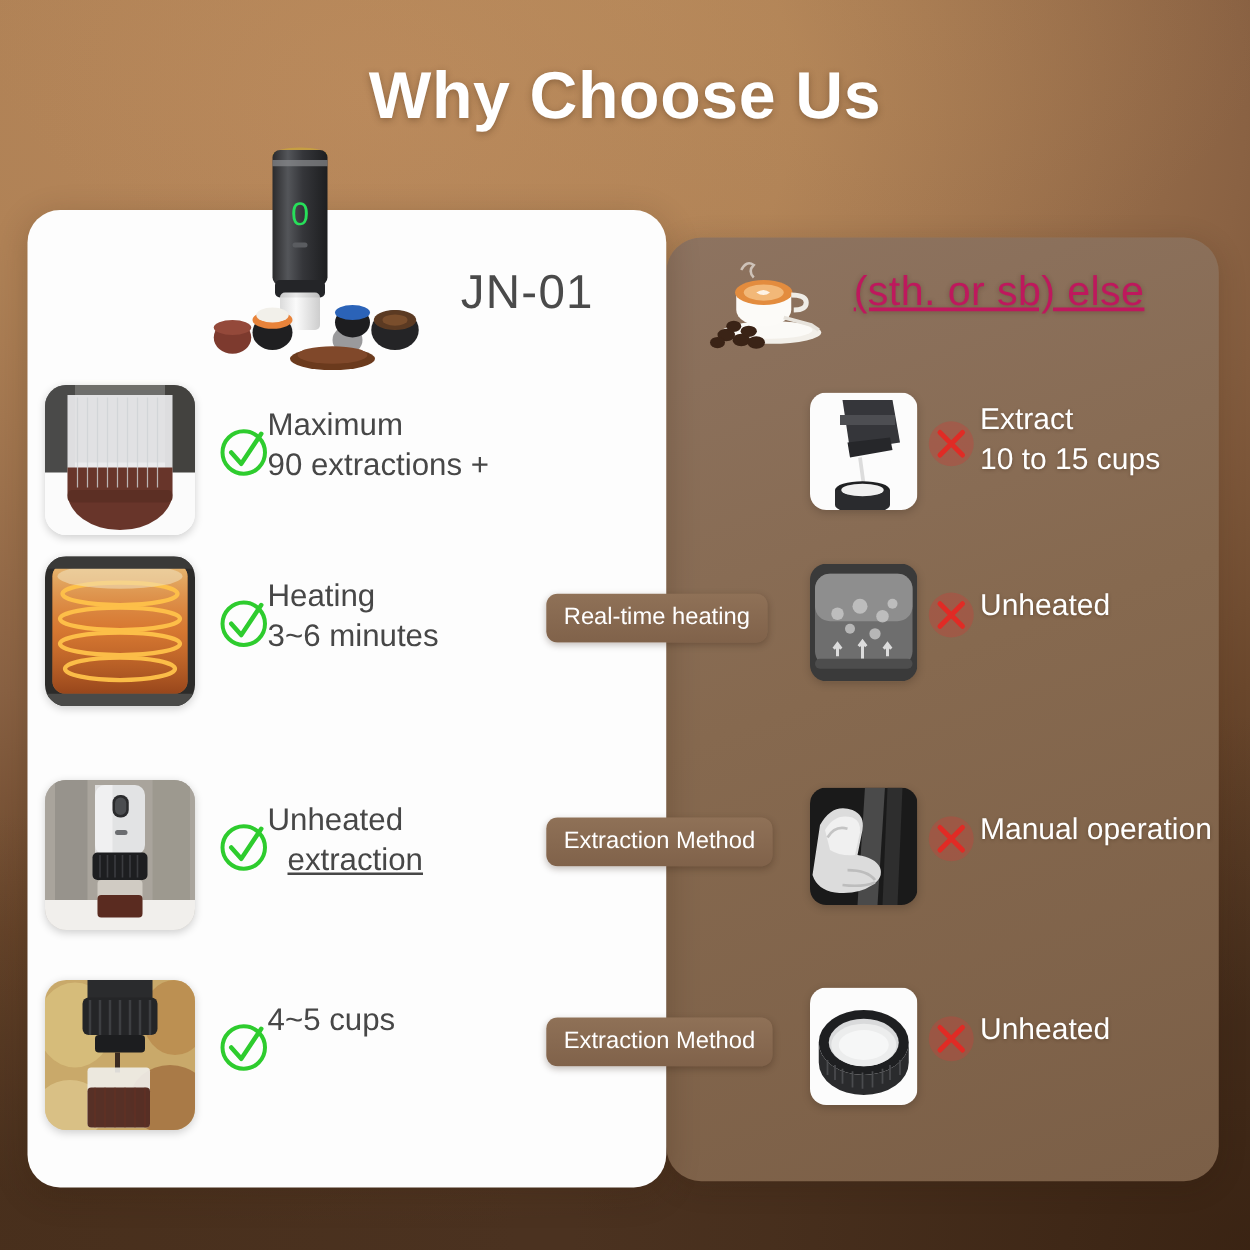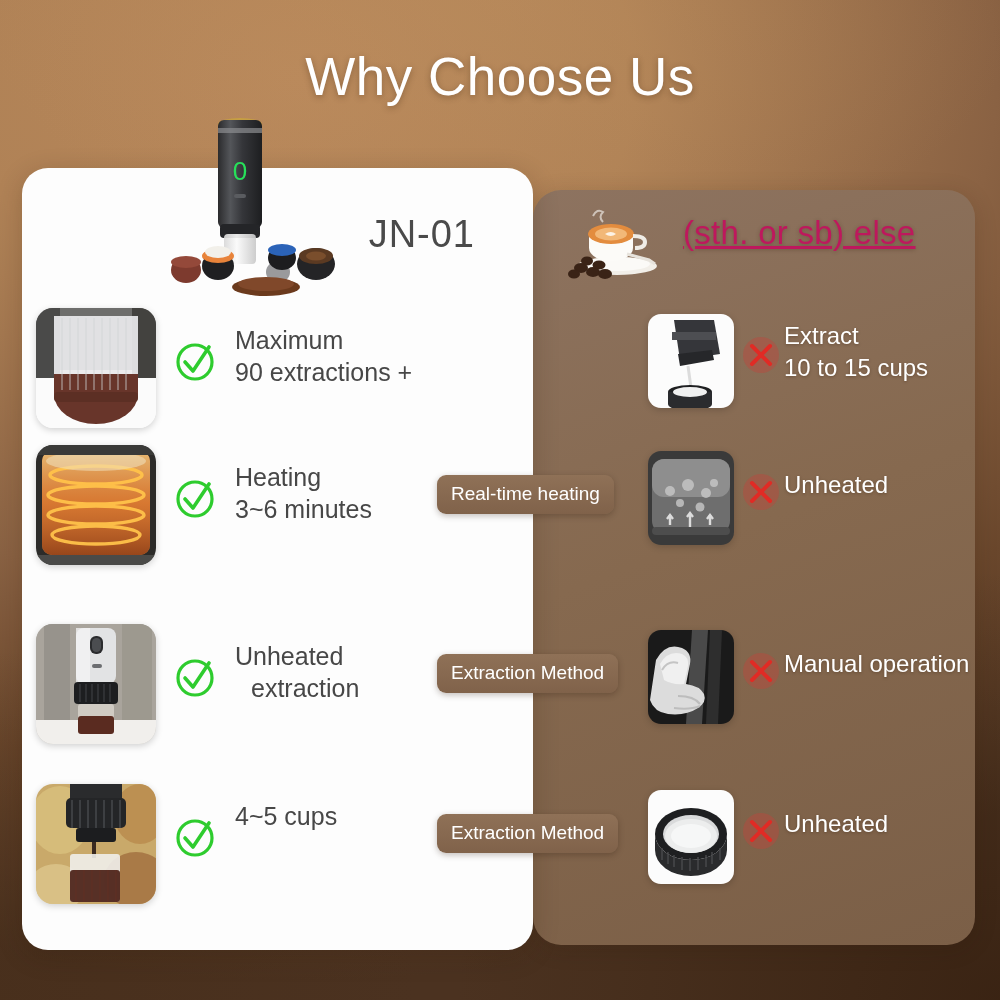--- a/index.html
+++ b/index.html
@@ -23,7 +23,7 @@
   .title{
     position:absolute; top:46px; left:0; width:1000px;
     text-align:center; color:#fff;
-    font-size:53px; font-weight:normal; letter-spacing:.5px;
+    font-size:53px; font-weight:bold; letter-spacing:.5px;
     text-shadow:0 2px 6px rgba(60,35,15,.35);
   }
 

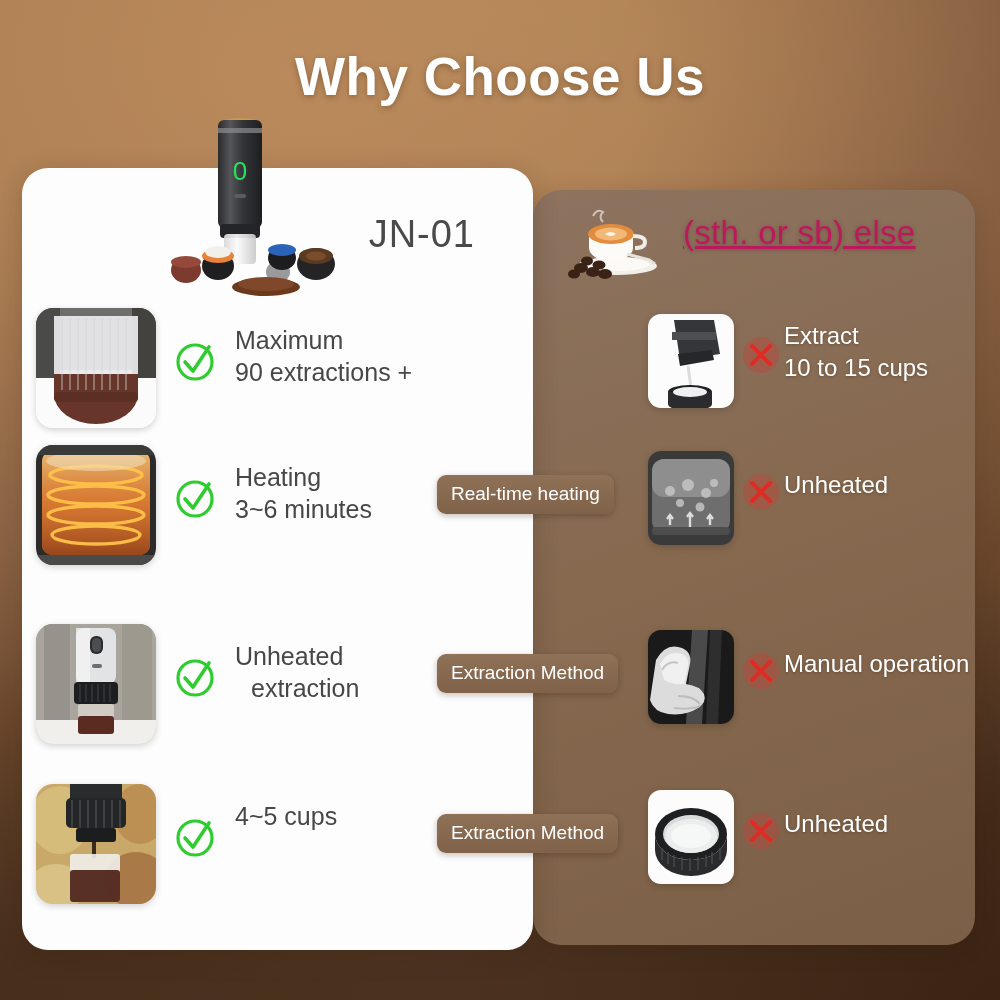--- a/index.html
+++ b/index.html
@@ -71,7 +71,7 @@
 
   .txt-l{
     position:absolute; left:214px; top:22px; width:230px;
-    font-size:25px; line-height:32px; color:#474747;margin-left:21px;
+    font-size:25px; line-height:32px; color:#474747;
   }
   .txt-r{
     position:absolute; left:784px; top:18px; width:216px;

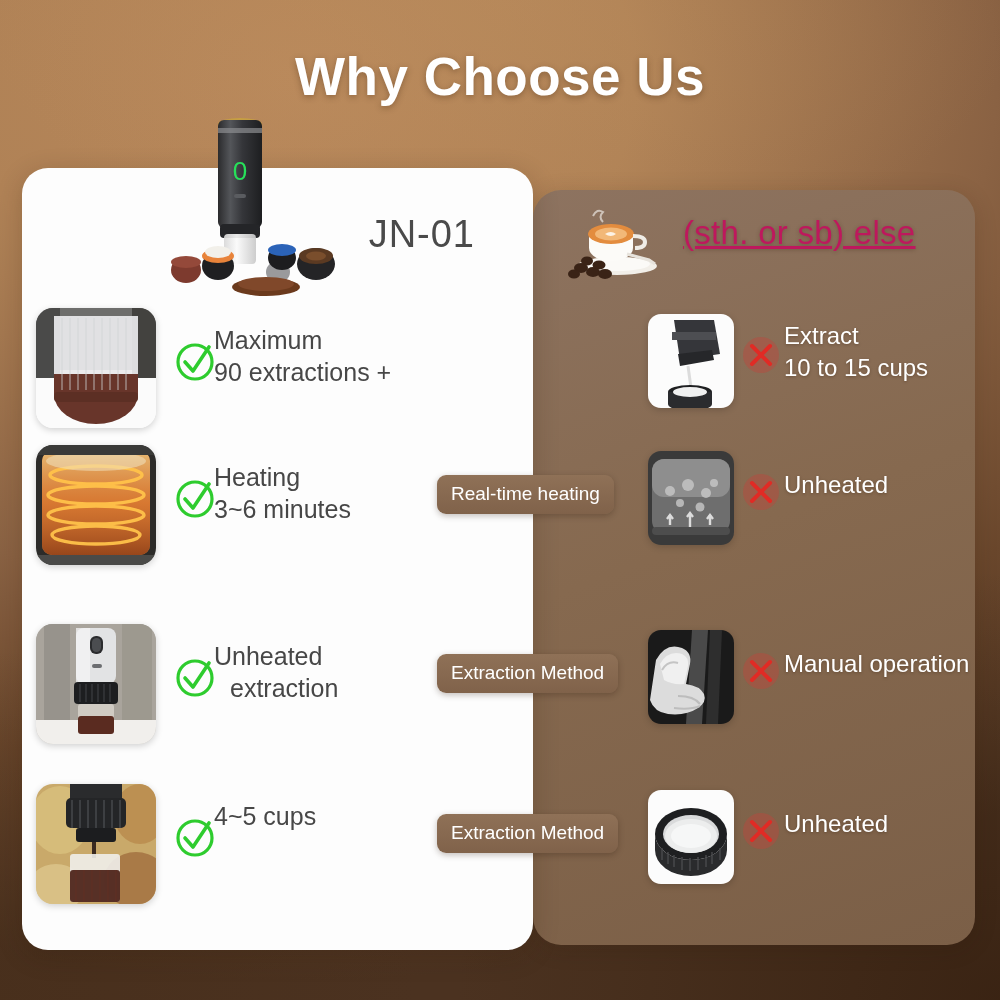--- a/index.html
+++ b/index.html
@@ -294,7 +294,7 @@
   </svg>
   <div class="txt-l">
     <div>Unheated</div>
-    <div style="padding-left:16px;">extraction</div>
+    <div style="padding-left:16px;text-decoration:underline;">extraction</div>
   </div>
   <div class="badge">Extraction Method</div>
   <div class="thumb thumb-r">

